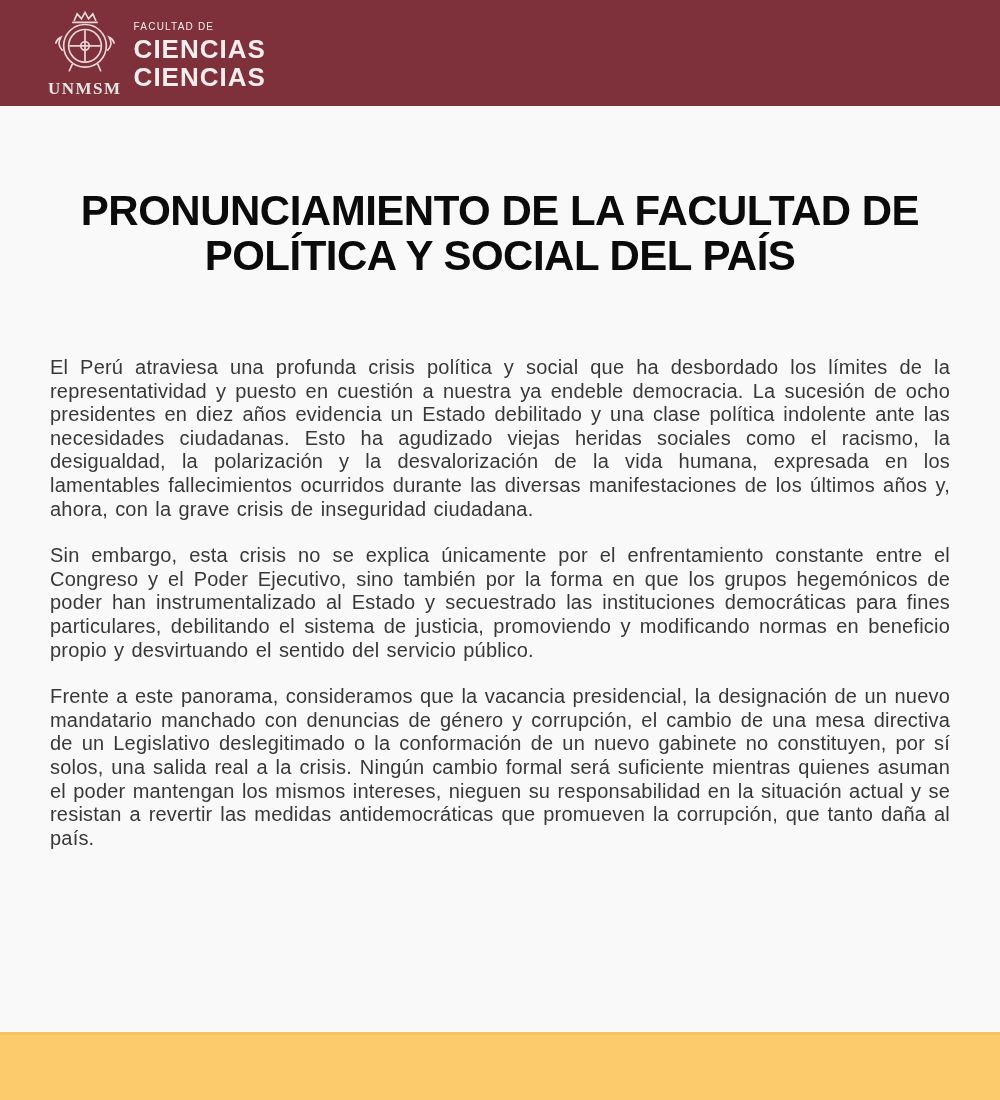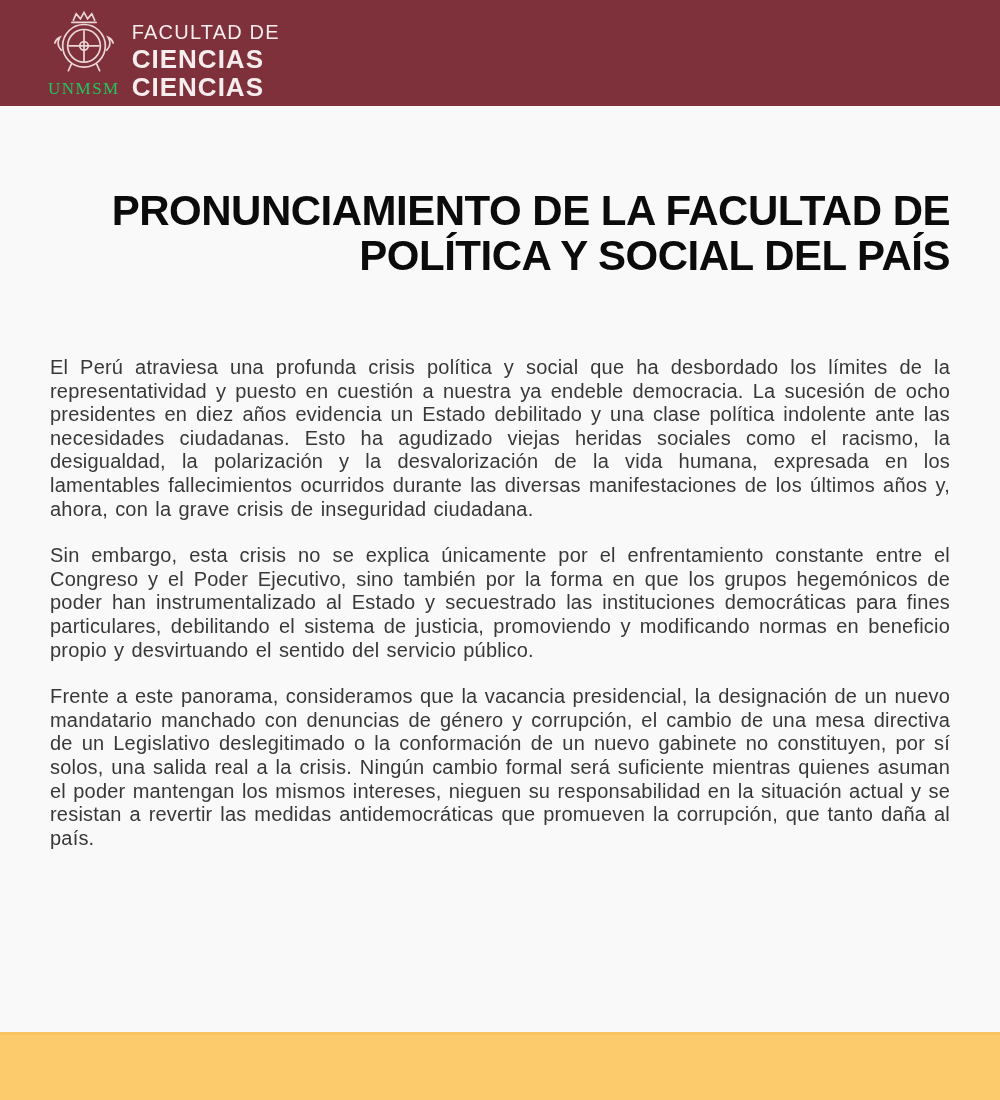--- a/index.html
+++ b/index.html
@@ -60,7 +60,7 @@
   }
 
   .faculty-line1 {
-    font-size: 20px;
+    font-size: 10px;
     font-weight: 400;
     letter-spacing: 1.2px;
     margin-bottom: 4px;

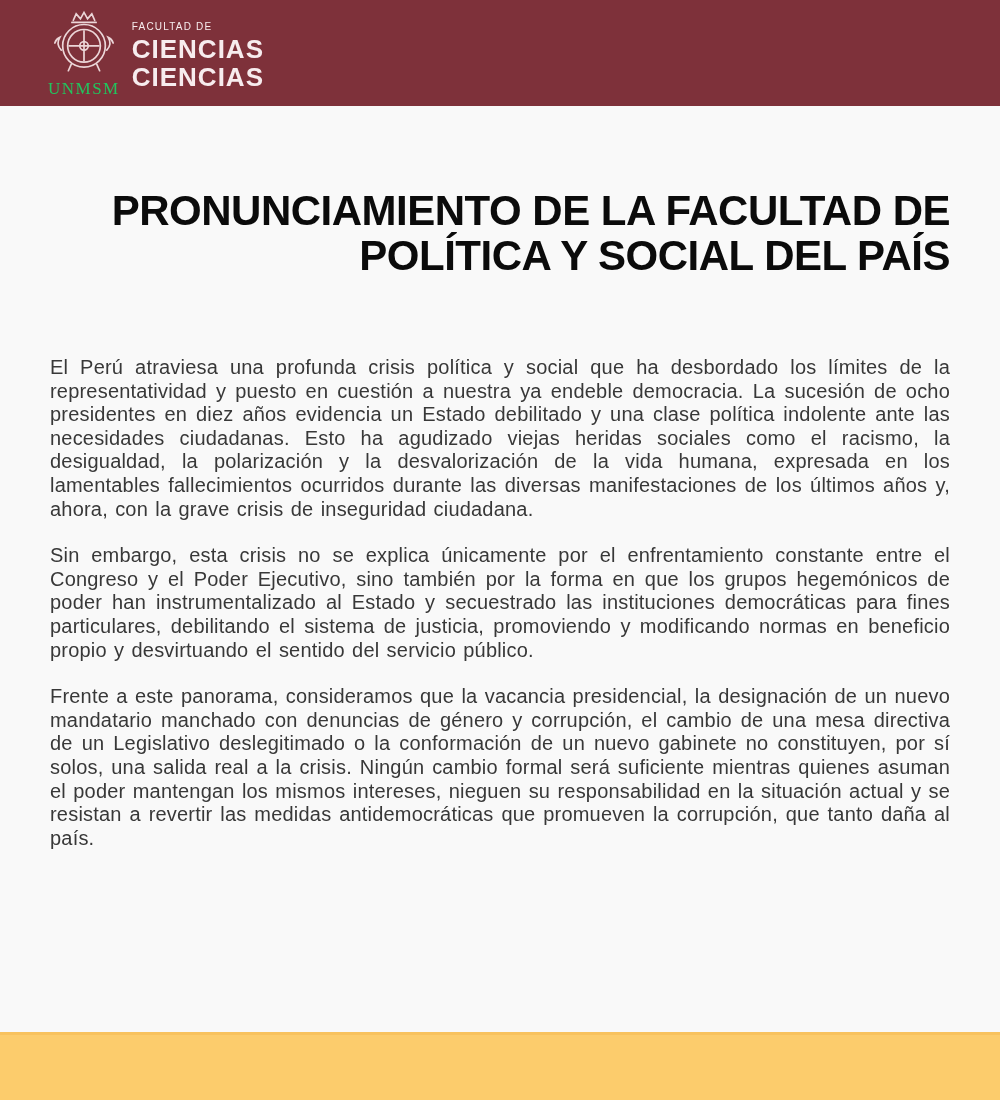--- a/index.html
+++ b/index.html
@@ -46,8 +46,8 @@
 
   .unmsm {
     font-family: "Liberation Serif", serif;
-    font-weight: 400;
-    color: #22c55e;
+    font-weight: 700;
+    color: #e5e5e5;
     font-size: 17px;
     letter-spacing: 1.5px;
     margin-top: 1px;

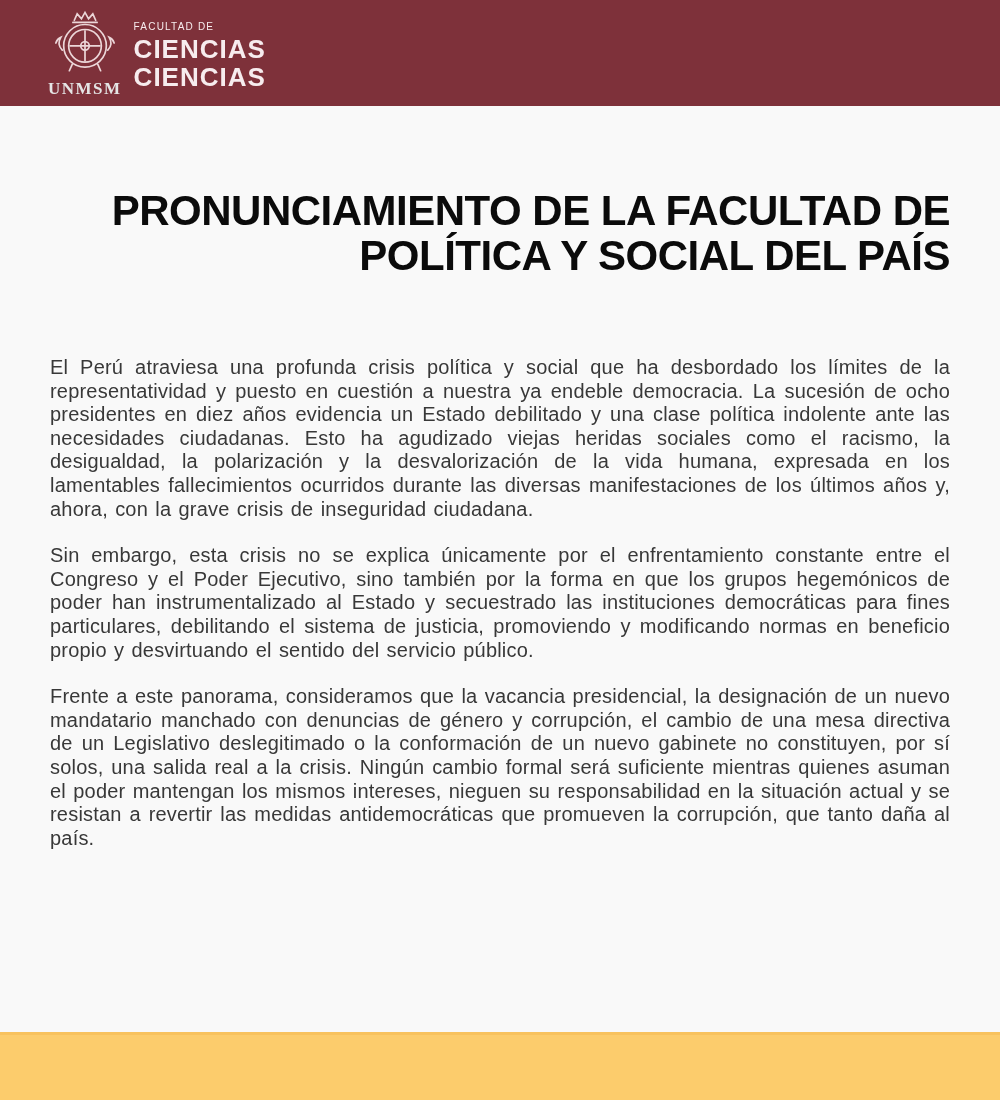--- a/index.html
+++ b/index.html
@@ -80,7 +80,7 @@
   }
 
   h1.doc-title {
-    text-align: right;
+    text-align: center;
     color: #0b0b0b;
     font-size: 42px;
     font-weight: 700;

